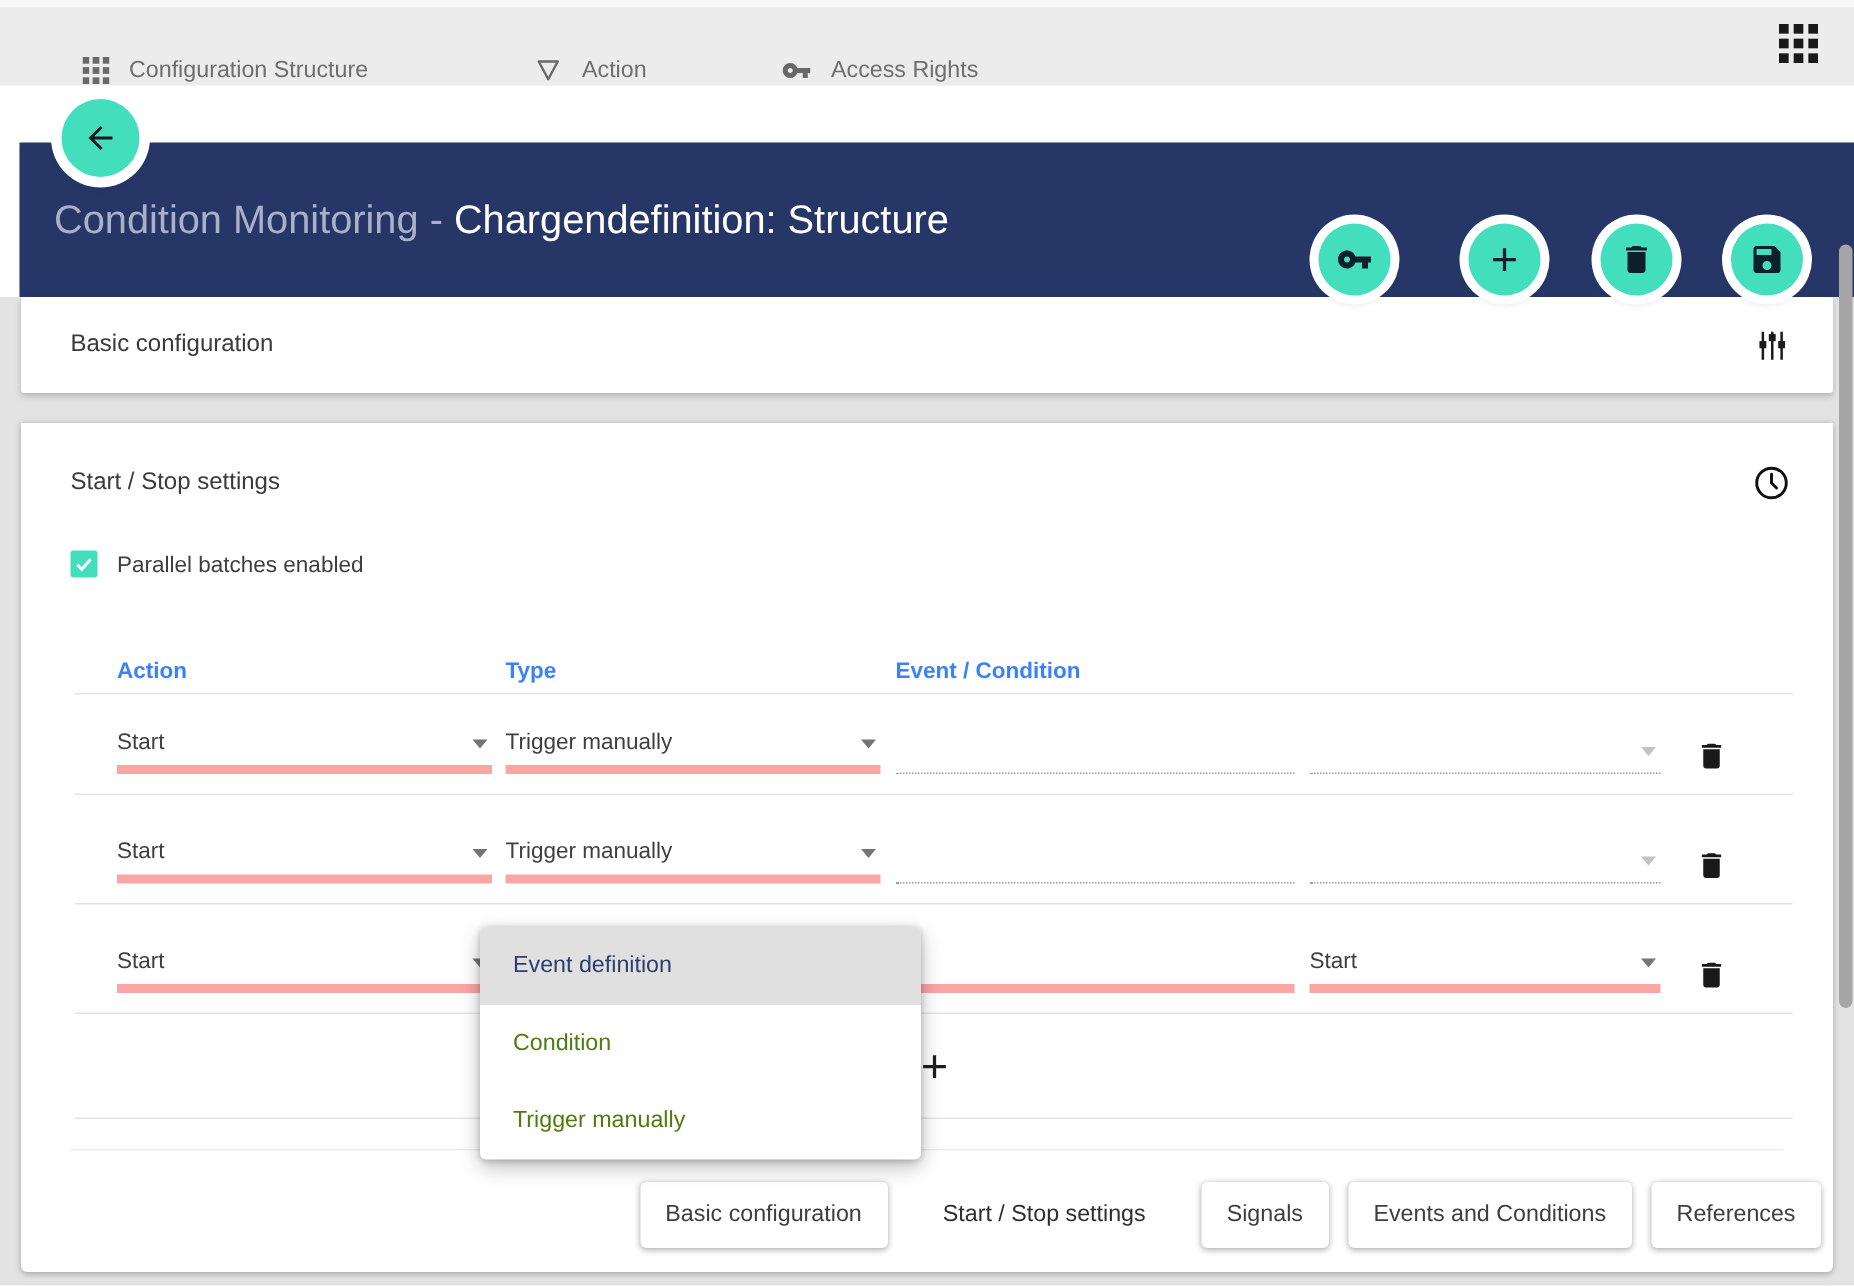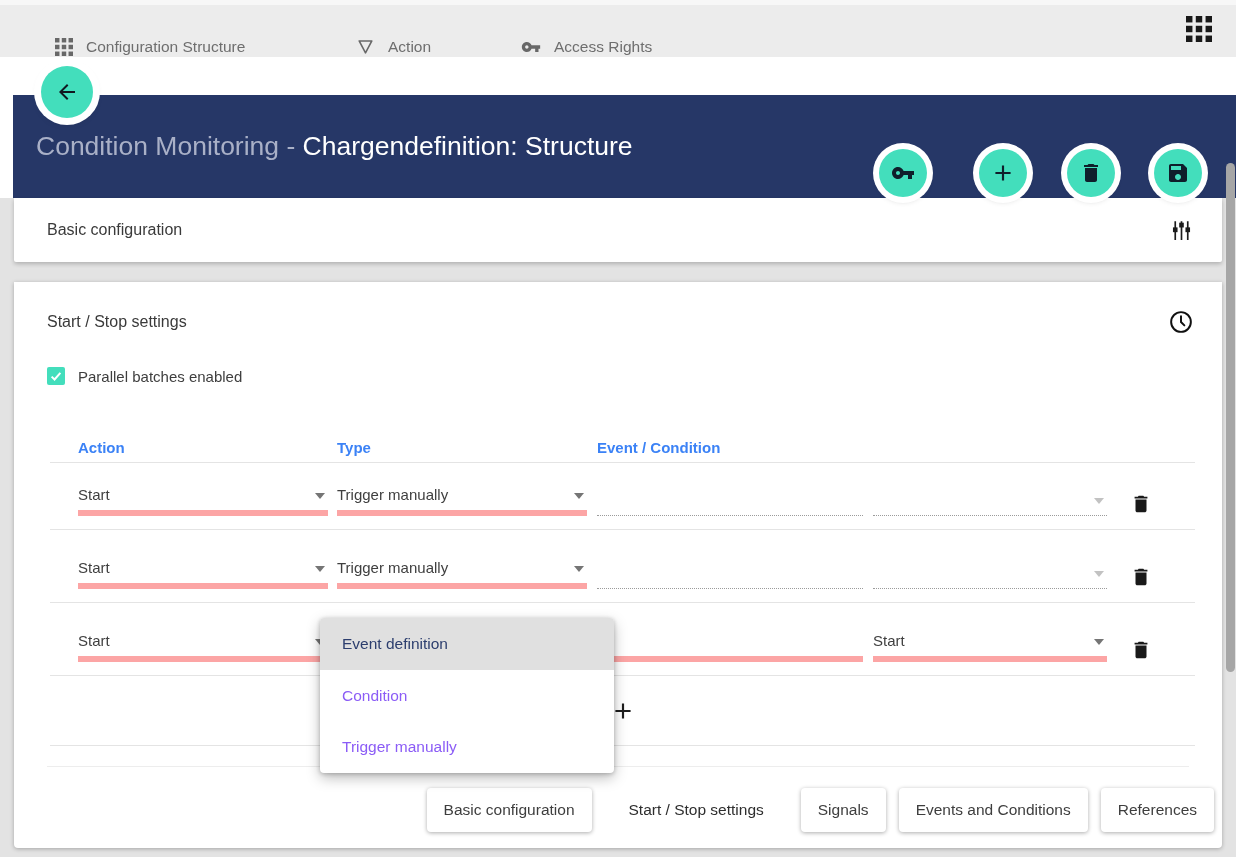--- a/index.html
+++ b/index.html
@@ -74,7 +74,7 @@
   
   .type-menu{position:absolute;left:306px;top:336px;width:294px;background:#ffffff;border-radius:4px;
     box-shadow:0 5px 14px rgba(0,0,0,.26),0 1px 4px rgba(0,0,0,.22);z-index:6;overflow:hidden;}
-  .menu-item{height:51.7px;display:flex;align-items:center;padding-left:22px;font-size:15.5px;color:#8b5cf6;cursor:pointer;}
+  .menu-item{height:51.7px;display:flex;align-items:center;padding-left:22px;font-size:15.5px;color:#4d7c0f;cursor:pointer;}
   .menu-item.highlighted{background:#e0e0e0;color:#2c3e6e;}
   
   .scroll-thumb{position:absolute;right:1px;top:163px;width:9px;height:509px;background:#a6a6a6;border-radius:4.5px;z-index:9;cursor:pointer;}

